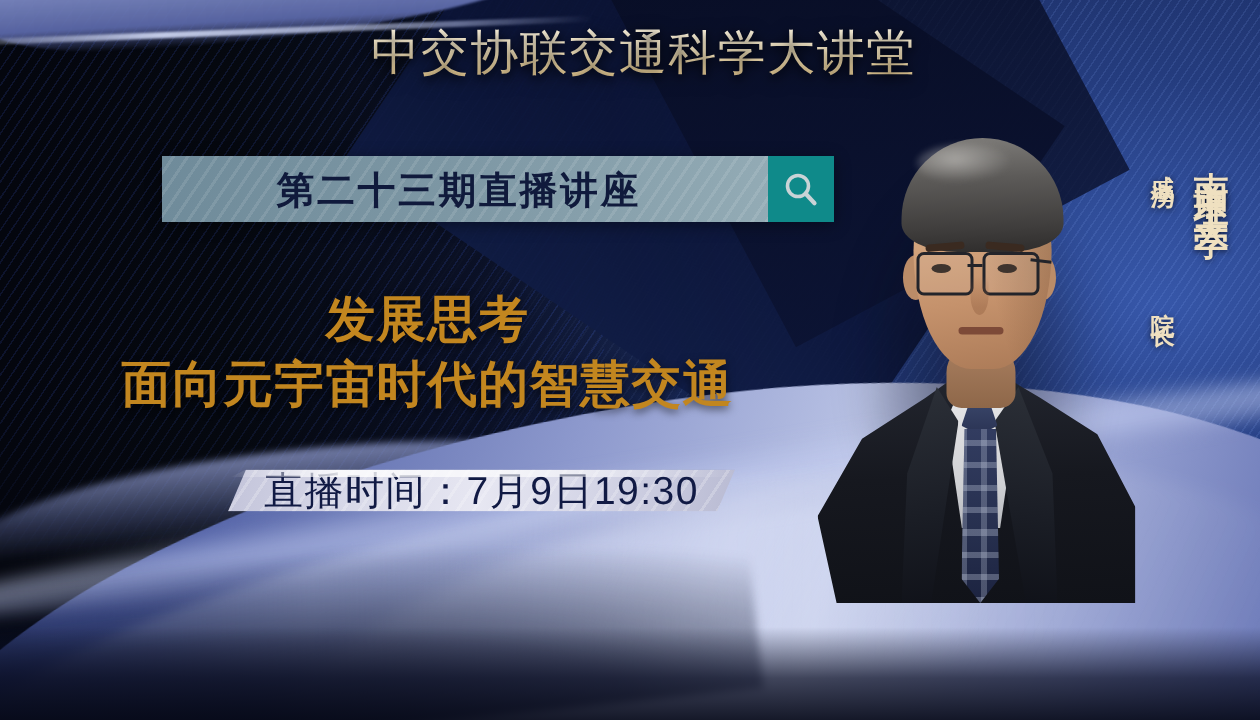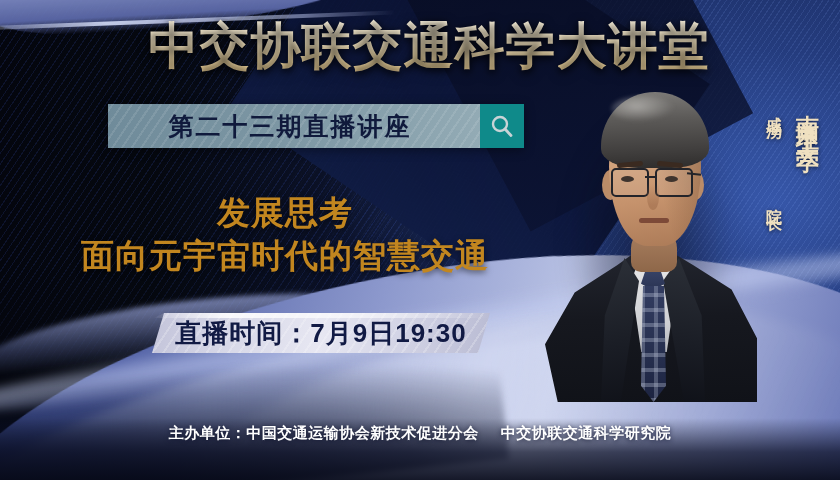--- a/index.html
+++ b/index.html
@@ -336,8 +336,8 @@
     left: 0; top: 16px;
     width: 840px;
     text-align: center;
-    font-size: 50px;
-    font-weight: bold;
+    font-size: 32px;
+    font-weight: normal;
     letter-spacing: 1px;
     line-height: 1.22;
     background: linear-gradient(180deg, #fdf6e4 0%, #f6e7c4 42%, #e9d2a0 72%, #d8bb83 100%);

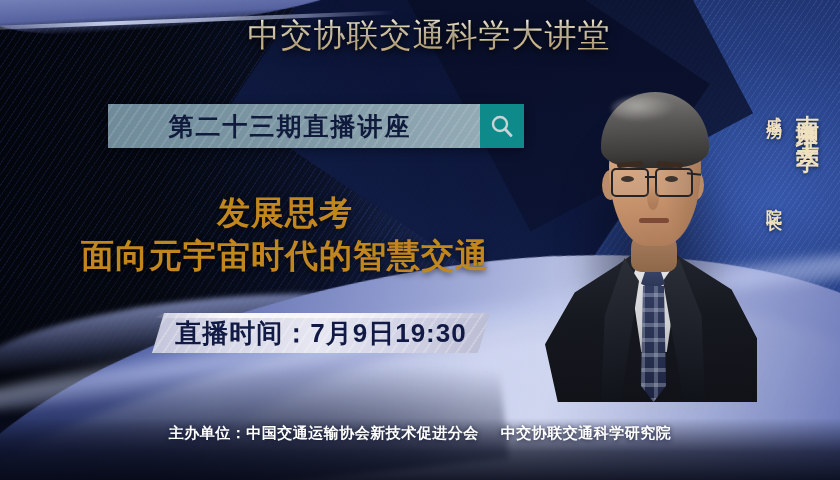--- a/index.html
+++ b/index.html
@@ -355,7 +355,7 @@
   .subbar {
     position: absolute;
     left: 108px; top: 104px;
-    width: 416px; height: 44px;
+    width: 448px; height: 44px;
     display: flex;
     align-items: stretch;
     box-shadow: 0 2px 10px rgba(0,0,0,0.4);

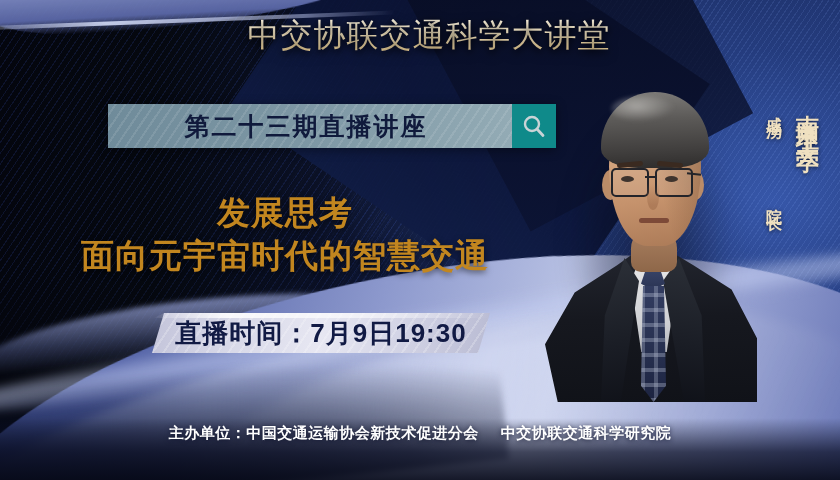--- a/index.html
+++ b/index.html
@@ -403,7 +403,7 @@
   .time-pill {
     position: absolute;
     left: 152px; top: 313px;
-    width: 338px; height: 40px;
+    width: 338px; height: 28px;
     display: flex;
     align-items: center;
     justify-content: center;
@@ -413,7 +413,7 @@
     clip-path: polygon(12px 0%, 100% 0%, calc(100% - 12px) 100%, 0% 100%);
     color: #111a44;
     font-size: 26px;
-    font-weight: bold;
+    font-weight: normal;
     letter-spacing: 1px;
     box-shadow: 0 3px 12px rgba(0,0,0,0.35);
   }

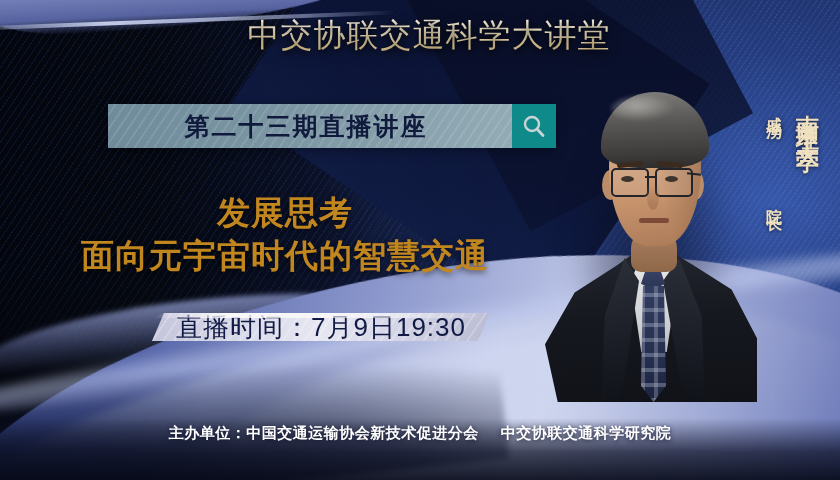--- a/index.html
+++ b/index.html
@@ -540,9 +540,6 @@
   <div class="vtext v-name">戚湧</div>
   <div class="vtext v-role">院长</div>
 
-  <div class="footer">
-    <span>主办单位：</span><span>中国交通运输协会新技术促进分会</span><span class="footer-gap"></span><span>中交协联交通科学研究院</span>
-  </div>
 
 </div>
 

